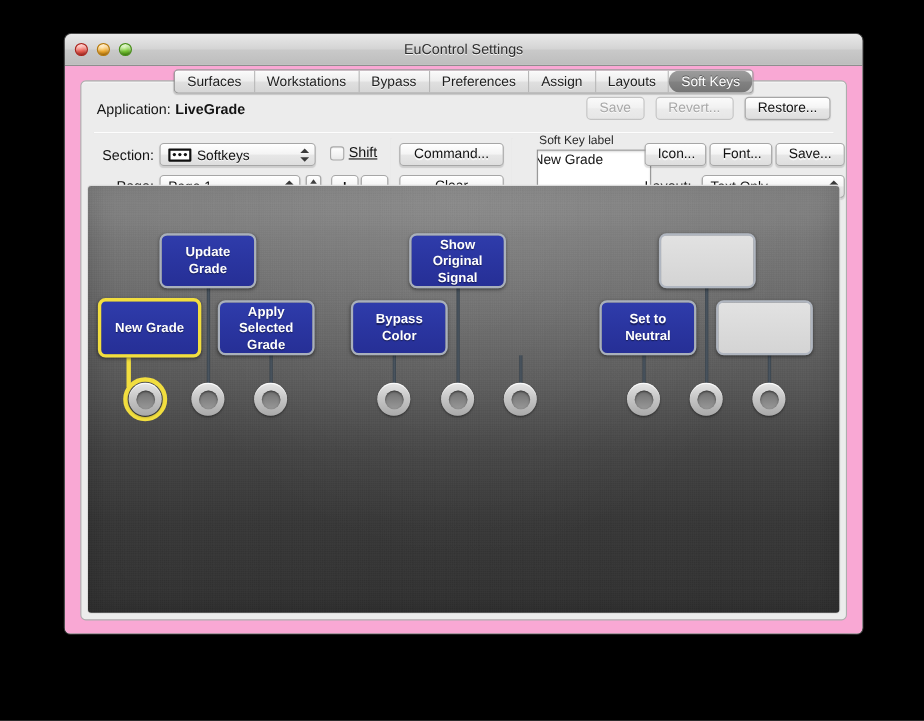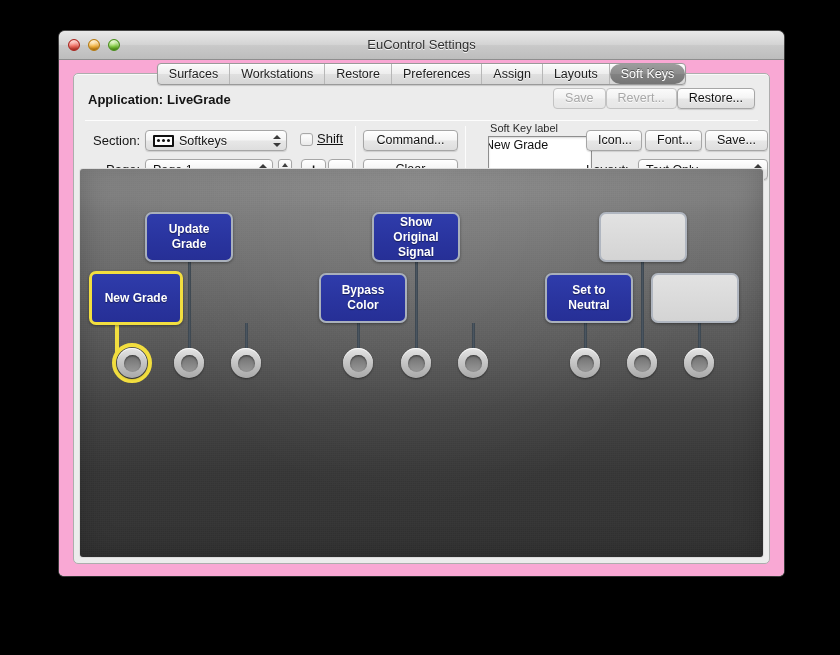--- a/index.html
+++ b/index.html
@@ -435,7 +435,7 @@
         <div class="tabs">
           <div class="tab">Surfaces</div>
           <div class="tab">Workstations</div>
-          <div class="tab">Restore</div>
+          <div class="tab">Bypass</div>
           <div class="tab">Preferences</div>
           <div class="tab">Assign</div>
           <div class="tab">Layouts</div>

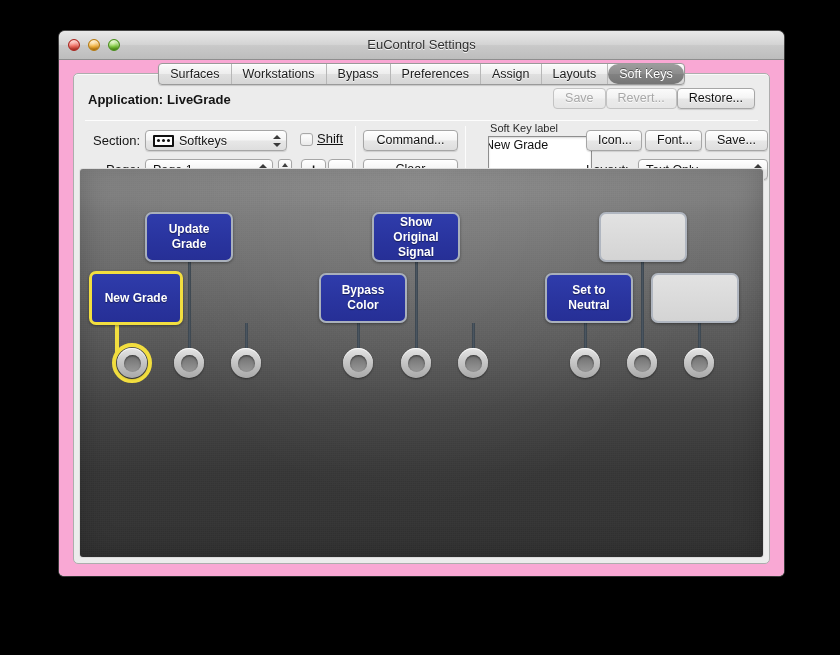--- a/index.html
+++ b/index.html
@@ -127,7 +127,7 @@
     font-size: 13px;
     color: #141414;
   }
-  .app-row .app-label { font-weight: bold; margin-top: 20px; }
+  .app-row .app-label { font-weight: normal; margin-top: 20px; }
   .app-row .app-value { font-weight: bold; margin-left: 4px; }
 
   .topbuttons {

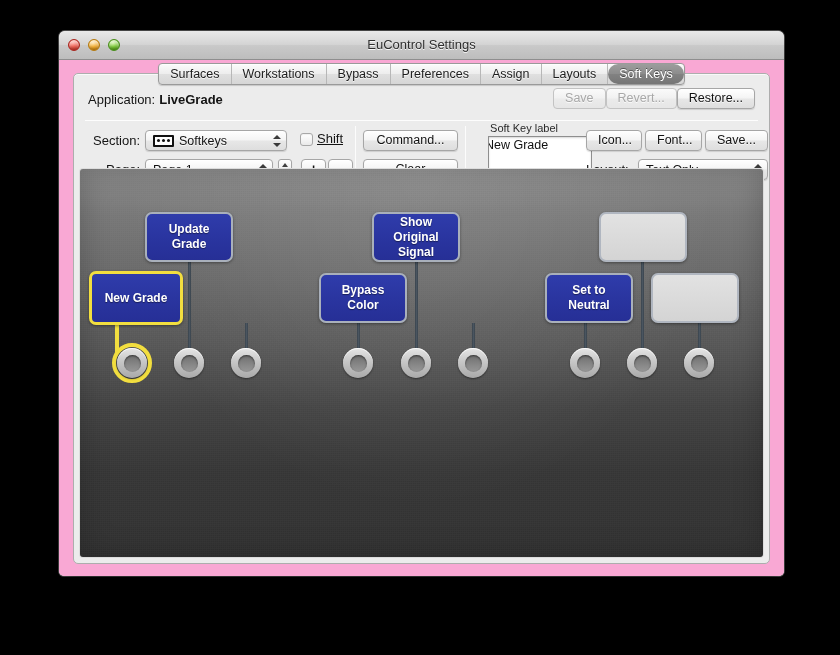--- a/index.html
+++ b/index.html
@@ -134,7 +134,7 @@
     position: absolute;
     right: 14px; top: 14px;
     display: flex;
-    gap: 0;
+    gap: 10px;
   }
 
   .hrule {

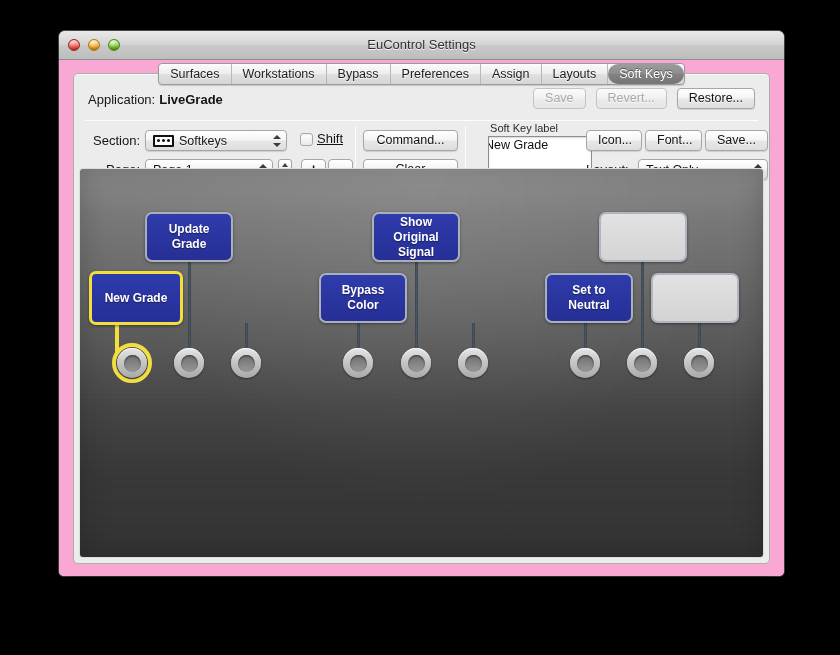--- a/index.html
+++ b/index.html
@@ -527,6 +527,7 @@
               <div class="connector sel" style="top: 156px; height: 27px; left: 35px;"></div>
               <div class="softkey blue selected" style="left: 9px; top: 102px; width: 94px; height: 54px;">New Grade</div>
               <div class="connector" style="top: 154px; height: 29px; left: 165px;"></div>
+              <div class="softkey blue" style="left: 118px; top: 104px; width: 88px; height: 50px;">Apply Selected Grade</div>
               <div class="connector" style="top: 93px; height: 90px; left: 335px;"></div>
               <div class="softkey blue" style="left: 292px; top: 43px; width: 88px; height: 50px;">Show Original Signal</div>
               <div class="connector" style="top: 154px; height: 29px; left: 277px;"></div>

